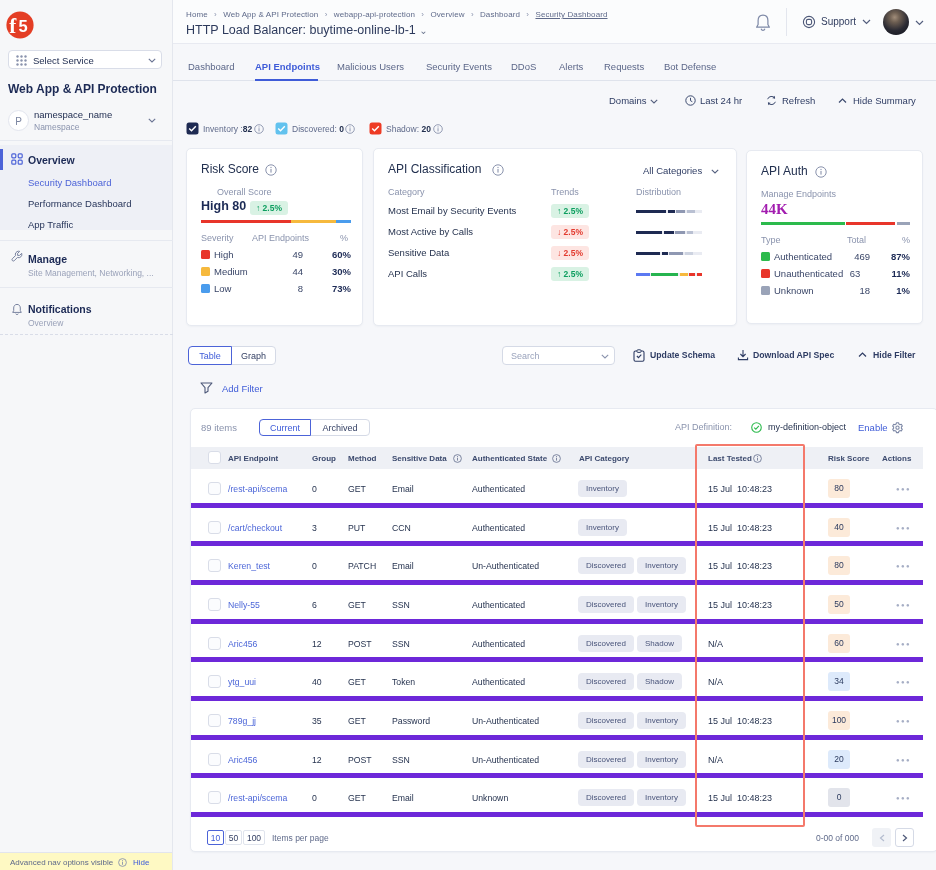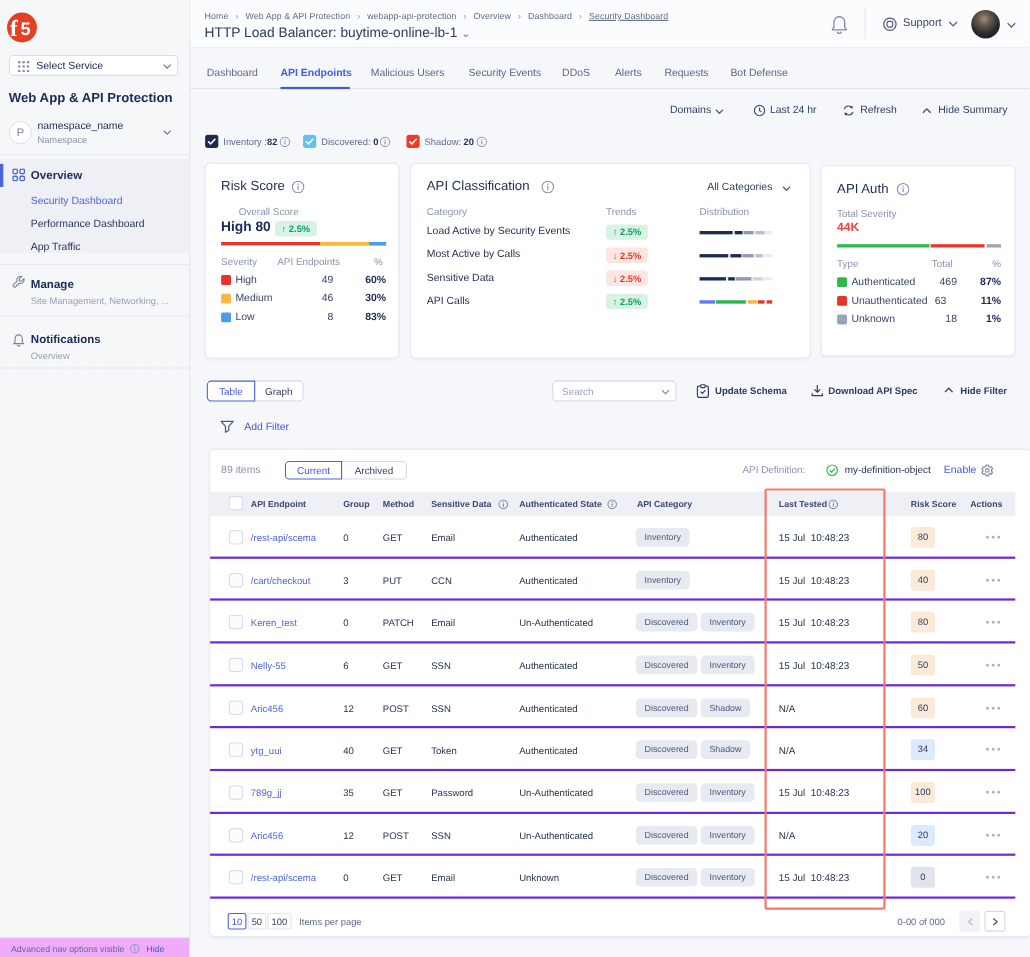--- a/index.html
+++ b/index.html
@@ -328,7 +328,7 @@
       <rect x="5.45" y="5" width="1.1" height="3.6" fill="#8a93ad"></rect>
       <rect x="5.45" y="2.9" width="1.1" height="1.2" fill="#8a93ad"></rect>
     </svg>
-  <div class="abs grey-lbl" style="left:14px; top:38px;">Total Severity</div>
+  <div class="abs grey-lbl" style="left:14px; top:38px;">Manage Endpoints</div>
   <div class="abs" style="left:14px; top:50px; font-size:11px; font-weight:bold; color:#ef4444;">44K</div>
   <div class="abs" style="left:14px; top:71px; width:149px; height:3px;">
     <div class="abs" style="left:0; width:84px; height:3px; background:#2cba4c;"></div>

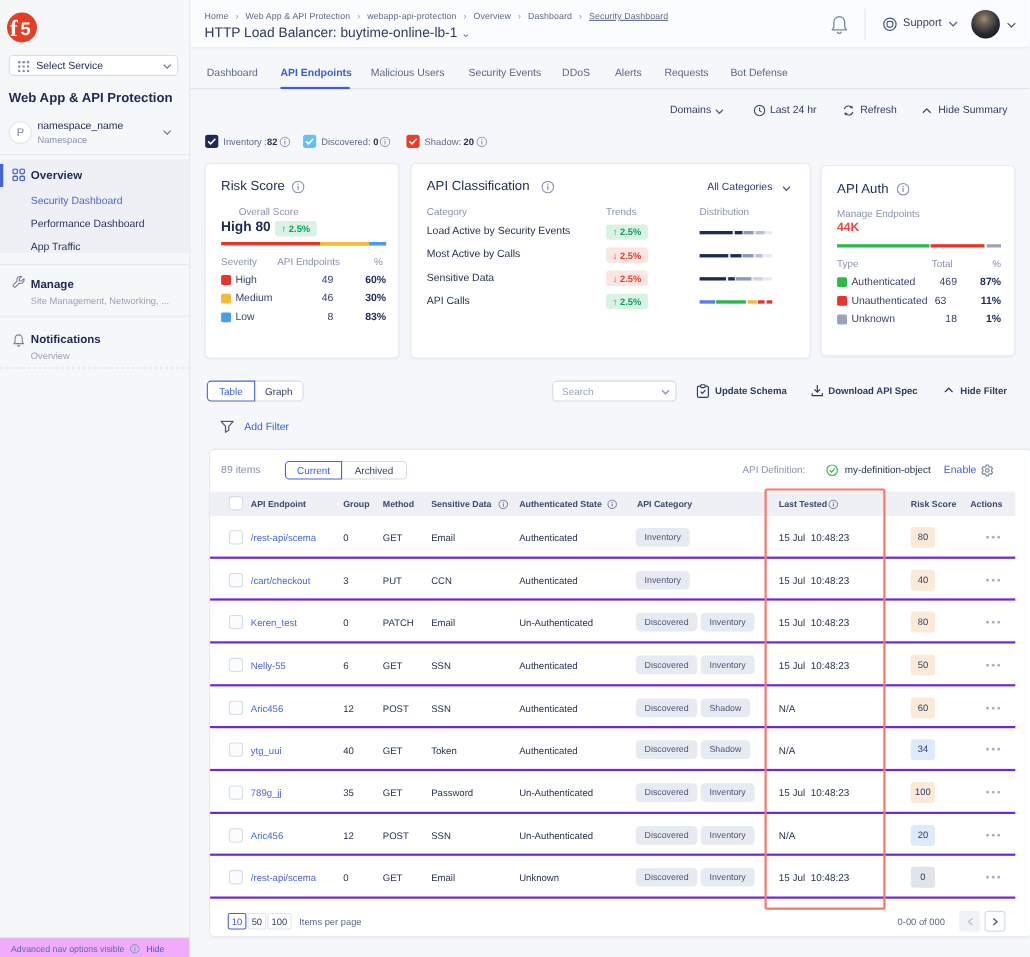--- a/index.html
+++ b/index.html
@@ -284,7 +284,7 @@
   <div class="abs grey-lbl" style="left:177px; top:38px;">Trends</div>
   <div class="abs grey-lbl" style="left:262px; top:38px;">Distribution</div>
 
-  <div class="abs" style="left:14px; top:56px; font-size:9.5px; color:#26334f;">Load Active by Security Events</div>
+  <div class="abs" style="left:14px; top:56px; font-size:9.5px; color:#26334f;">Most Email by Security Events</div>
   <div class="abs pill up" style="left:177px; top:55px;">↑ 2.5%</div>
   <div class="abs" style="left:262px; top:61px; width:66px; height:2.5px; background:#e9ebf2;">
     <div class="abs" style="left:0; width:30px; height:2.5px; background:#1e2a52;"></div>

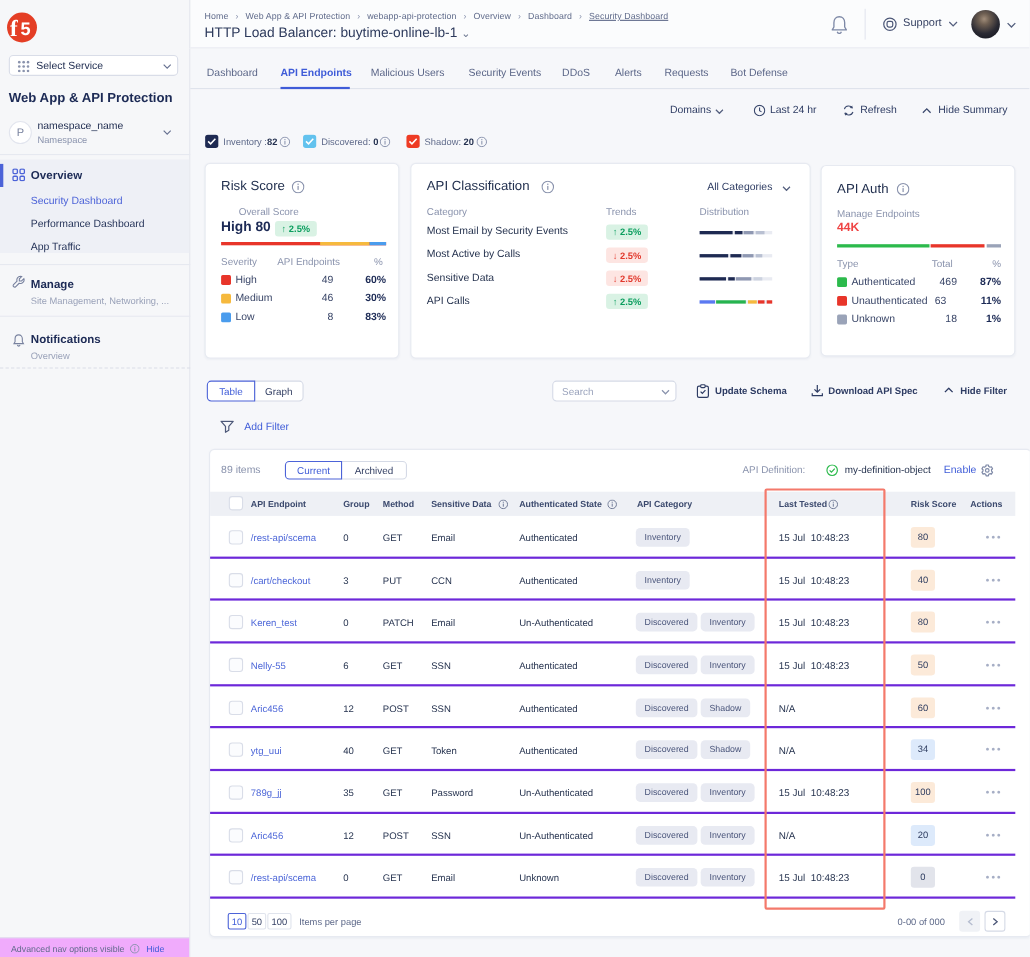--- a/index.html
+++ b/index.html
@@ -329,7 +329,7 @@
       <rect x="5.45" y="2.9" width="1.1" height="1.2" fill="#8a93ad"></rect>
     </svg>
   <div class="abs grey-lbl" style="left:14px; top:38px;">Manage Endpoints</div>
-  <div class="abs" style="left:14px; top:50px; font-size:11px; font-weight:bold; color:#ef4444;">44K</div>
+  <div class="abs" style="left:14px; top:50px; font-size:15px; font-weight:bold; color:#a21caf;font-family:Liberation Serif, serif;">44K</div>
   <div class="abs" style="left:14px; top:71px; width:149px; height:3px;">
     <div class="abs" style="left:0; width:84px; height:3px; background:#2cba4c;"></div>
     <div class="abs" style="left:85px; width:49px; height:3px; background:#e8352a;"></div>

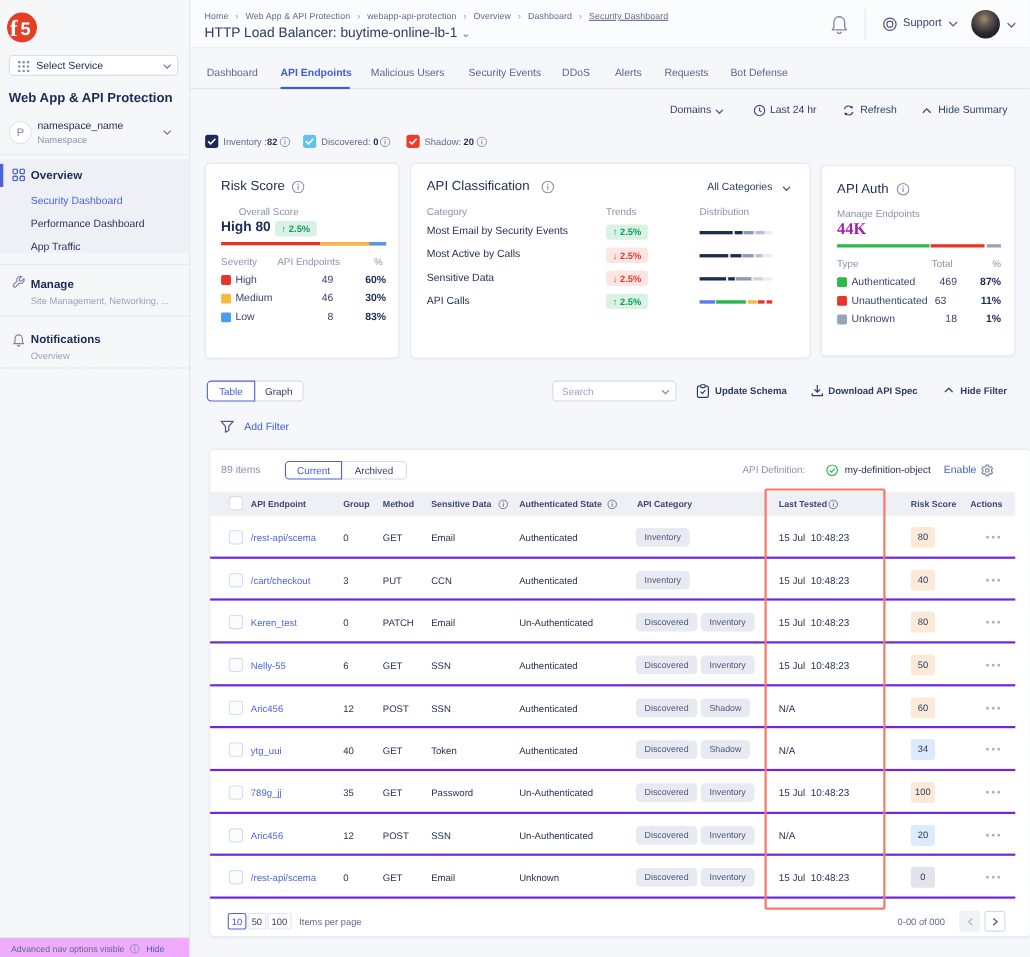--- a/index.html
+++ b/index.html
@@ -262,7 +262,7 @@
   <div class="abs" style="left:124px; top:100px; width:40px; text-align:right; font-size:9.5px; font-weight:bold; color:#1c2a55;">60%</div>
   <div class="abs" style="left:14px; top:118px; width:9px; height:9px; background:#f6b93d; border-radius:1.5px;"></div>
   <div class="abs" style="left:27px; top:117px; font-size:9.5px; color:#3a4668;">Medium</div>
-  <div class="abs" style="left:86px; top:117px; width:30px; text-align:right; font-size:9.5px; color:#3a4668;">46</div>
+  <div class="abs" style="left:86px; top:117px; width:30px; text-align:right; font-size:9.5px; color:#3a4668;">44</div>
   <div class="abs" style="left:124px; top:117px; width:40px; text-align:right; font-size:9.5px; font-weight:bold; color:#1c2a55;">30%</div>
   <div class="abs" style="left:14px; top:135px; width:9px; height:9px; background:#4a9ced; border-radius:1.5px;"></div>
   <div class="abs" style="left:27px; top:134px; font-size:9.5px; color:#3a4668;">Low</div>

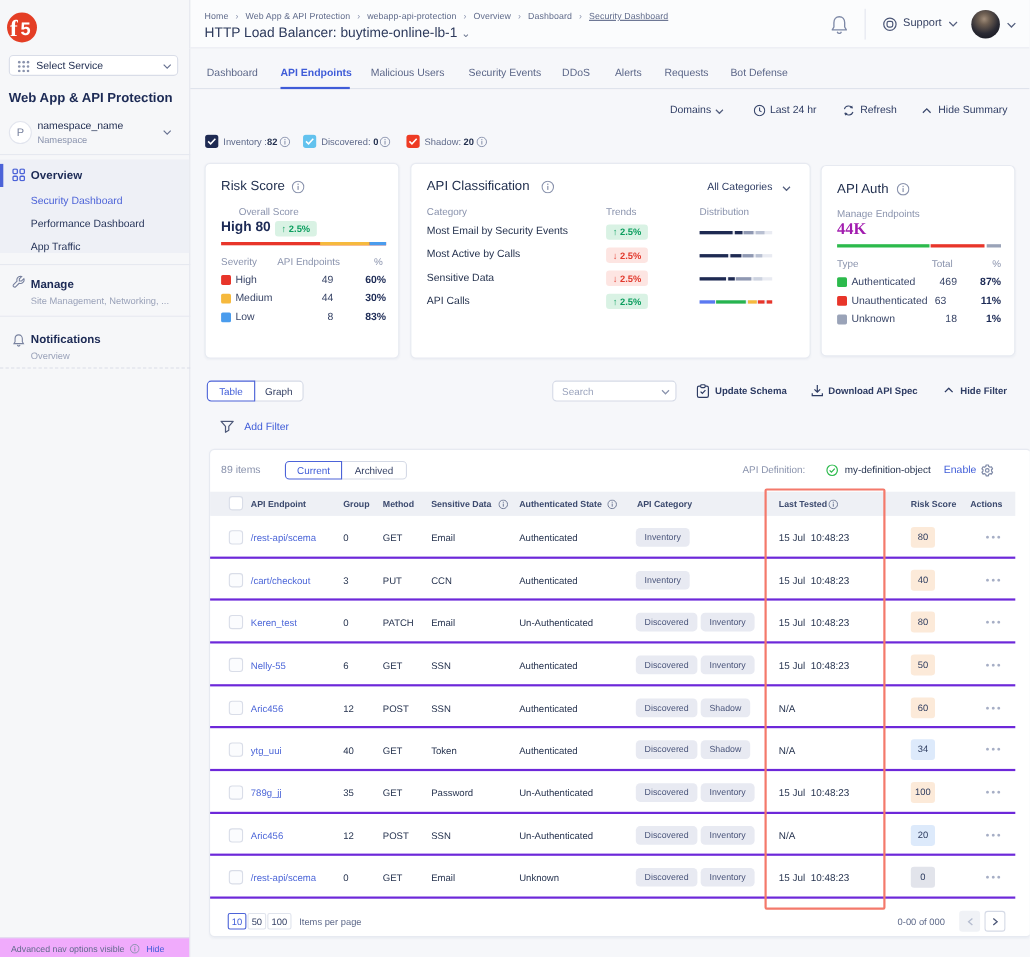--- a/index.html
+++ b/index.html
@@ -267,7 +267,7 @@
   <div class="abs" style="left:14px; top:135px; width:9px; height:9px; background:#4a9ced; border-radius:1.5px;"></div>
   <div class="abs" style="left:27px; top:134px; font-size:9.5px; color:#3a4668;">Low</div>
   <div class="abs" style="left:86px; top:134px; width:30px; text-align:right; font-size:9.5px; color:#3a4668;">8</div>
-  <div class="abs" style="left:124px; top:134px; width:40px; text-align:right; font-size:9.5px; font-weight:bold; color:#1c2a55;">83%</div>
+  <div class="abs" style="left:124px; top:134px; width:40px; text-align:right; font-size:9.5px; font-weight:bold; color:#1c2a55;">73%</div>
 </div>
 <div class="card" id="card-class" style="left:373px; top:148px; width:364px; height:178px;">
   <div class="abs card-title" style="left:14px; top:13px;">API Classification</div>

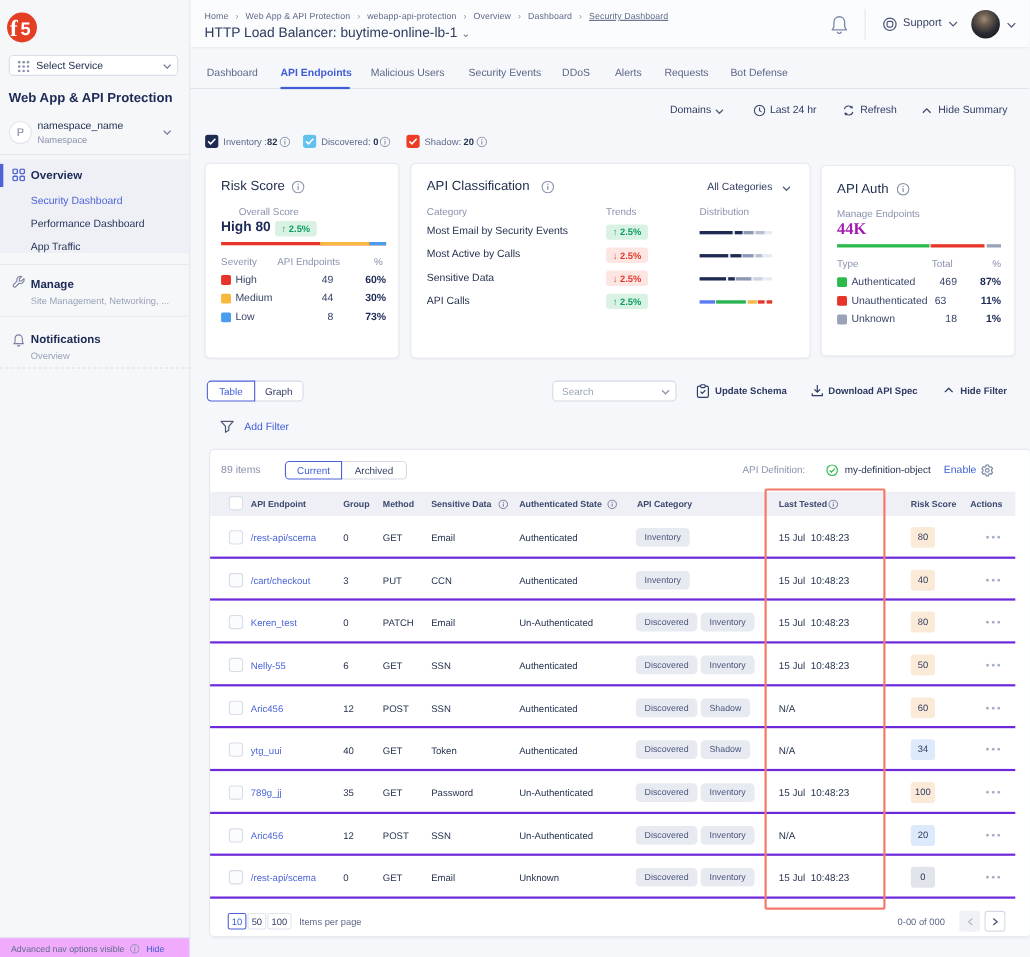--- a/index.html
+++ b/index.html
@@ -58,7 +58,7 @@
 
 .thead { position:absolute; left:0; top:38px; width:732px; height:22px; background:#eef0f5; }
 .hcell { position:absolute; top:7px; font-size:8px; font-weight:bold; color:#3c4a6e; }
-.trow { position:absolute; left:0; width:732px; height:38.66px; border-bottom:2px solid #6d28d9; }
+.trow { position:absolute; left:0; width:732px; height:38.66px; border-bottom:5px solid #6d28d9; }
 .cell { position:absolute; top:15px; font-size:8.7px; color:#26334f; }
 .cell.link { color:#4c66d8; }
 .cell .tag { position:relative; top:-4px; }

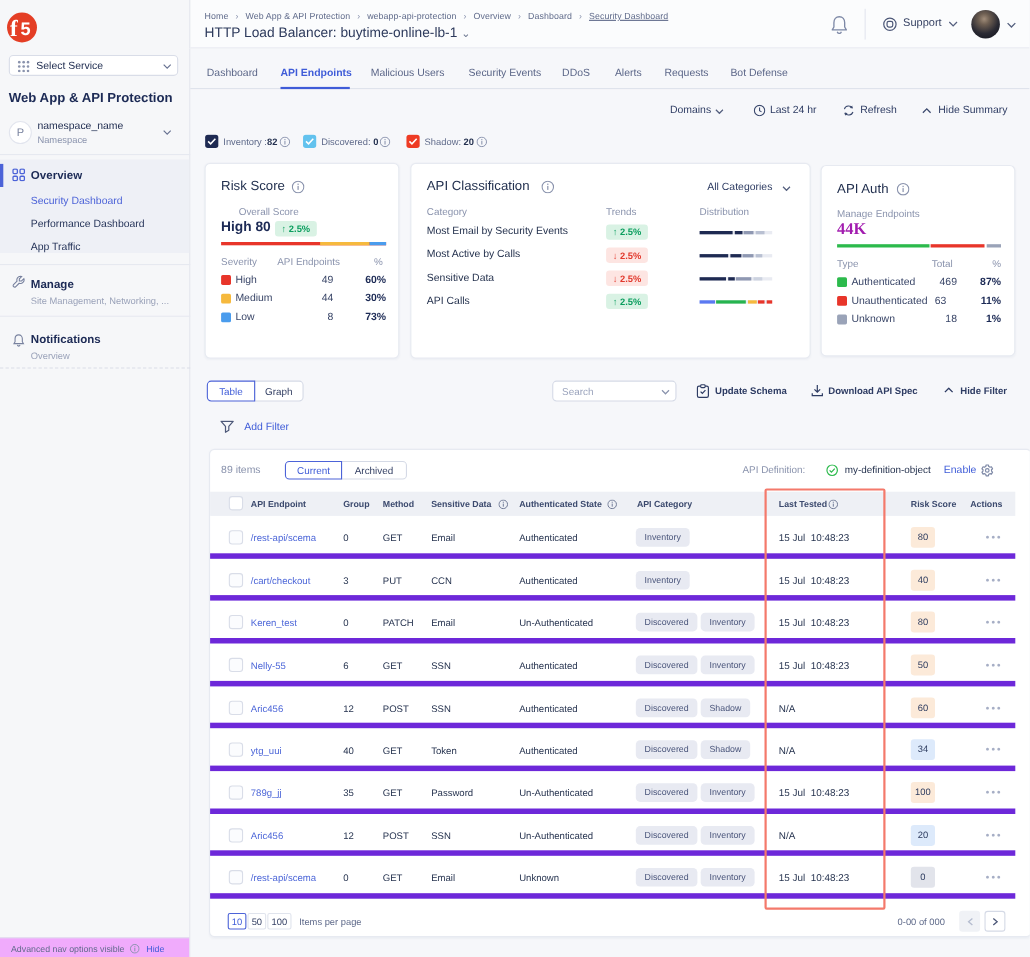--- a/index.html
+++ b/index.html
@@ -26,7 +26,7 @@
 .ov-group { position:absolute; left:0; top:101px; width:172px; height:85px; background:#eef0f6; }
 .ov-bar { position:absolute; left:0; top:4px; width:3px; height:21px; background:#4c63d8; }
 .side-sub { position:absolute; left:28px; font-size:9.5px; color:#27355a; }
-#bottombar { position:absolute; left:0; top:852px; width:172px; height:18px; background:#f0abfc; border-top:1px solid #e2e5ed; font-size:8px; color:#5f6a8a; }
+#bottombar { position:absolute; left:0; top:852px; width:172px; height:18px; background:#fef9c3; border-top:1px solid #e2e5ed; font-size:8px; color:#5f6a8a; }
 
 
 #tabs { position:absolute; left:173px; top:44px; width:763px; height:37px; border-bottom:1px solid #dfe3ec; }

